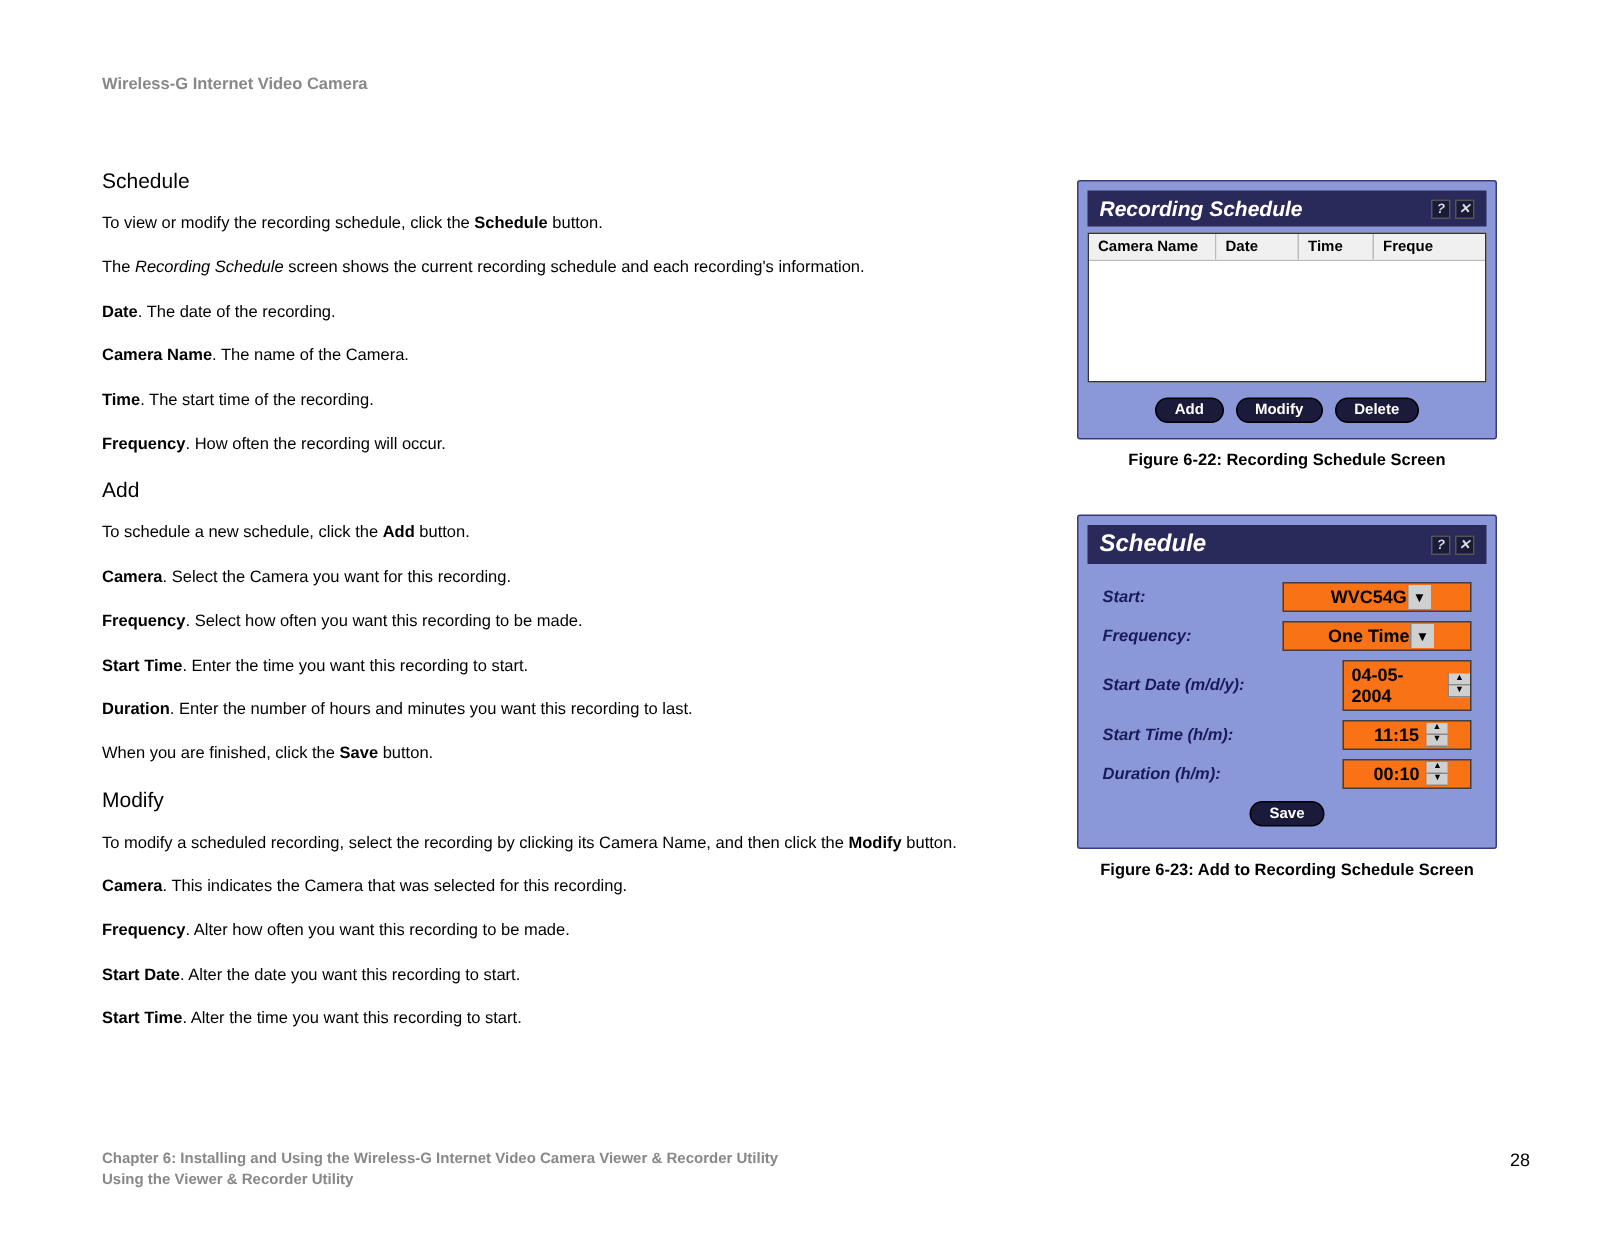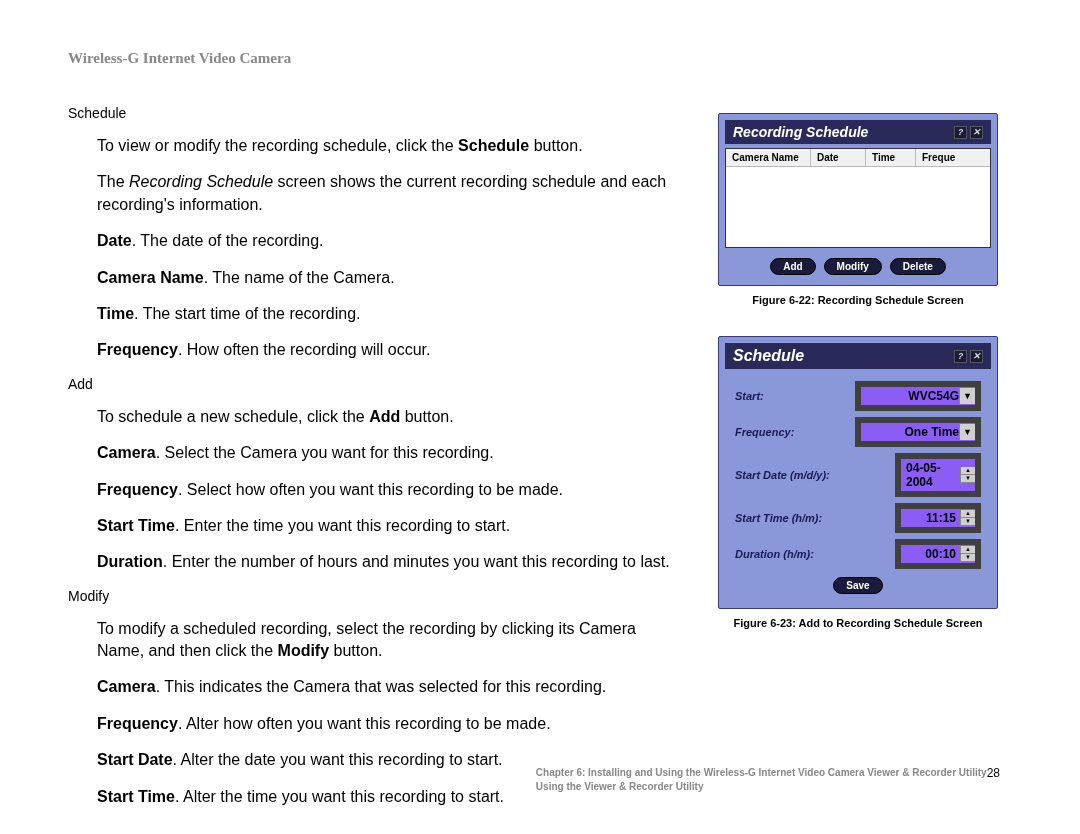--- a/index.html
+++ b/index.html
@@ -13,11 +13,10 @@
     padding: 50px 68px 40px 68px;
   }
   .header {
-    font-size: 15px;
+    font-size: 11px;
     font-weight: bold;
     color: #888;
-    margin-bottom: 28px;
-    font-family: Liberation Serif, serif;
+    margin-bottom: 40px;
   }
   .main {
     display: flex;

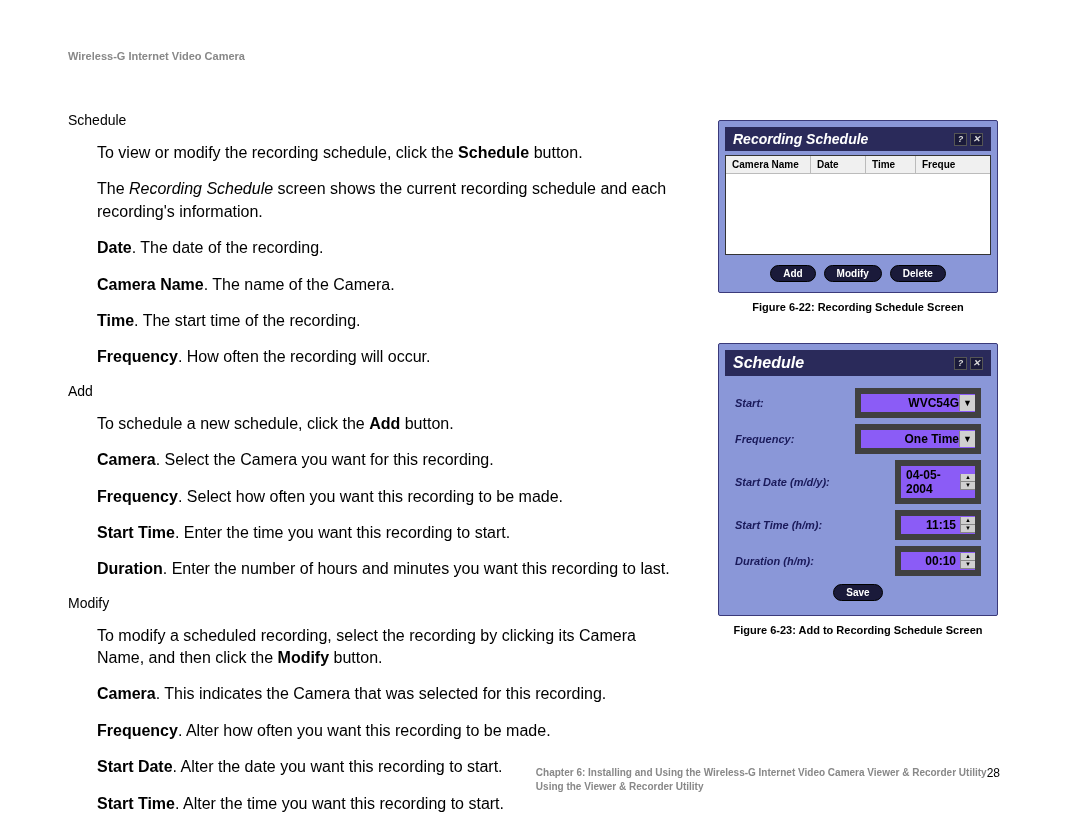--- a/index.html
+++ b/index.html
@@ -38,10 +38,9 @@
     margin: 10px 0 14px 0;
   }
   .body-text {
-    font-size: 16px;
+    font-size: 11px;
     line-height: 1.4;
     margin-bottom: 14px;
-    margin-left: 29px;
   }
   .body-text b { font-weight: bold; }
   .body-text i { font-style: italic; }

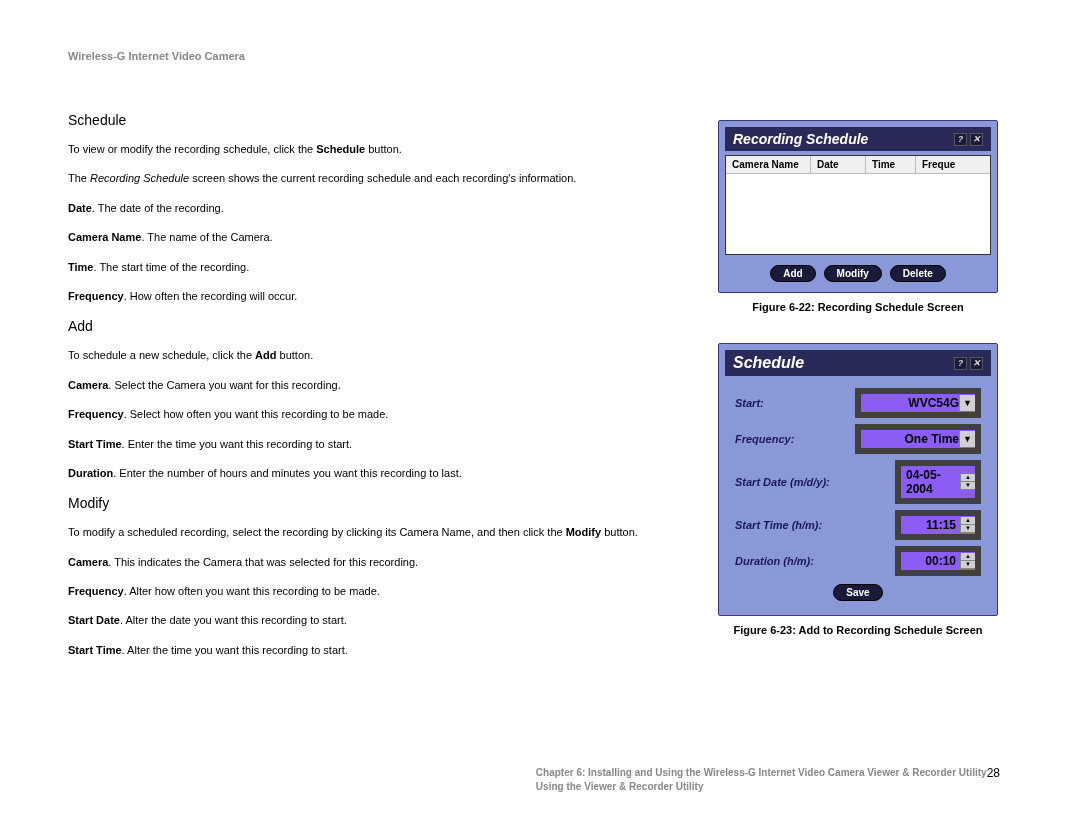--- a/index.html
+++ b/index.html
@@ -166,14 +166,14 @@
   }
   .form-input {
     flex: 1;
-    background: #8b5cf6;
-    border: 6px solid #404040;
+    background: #f97316;
+    border: 1px solid #404040;
     padding: 2px 5px;
     font-size: 12px;
     font-weight: bold;
     font-family: Arial, sans-serif;
     display: flex;
-    justify-content: flex-end;
+    justify-content: center;
     align-items: center;
   }
   .form-input-short {

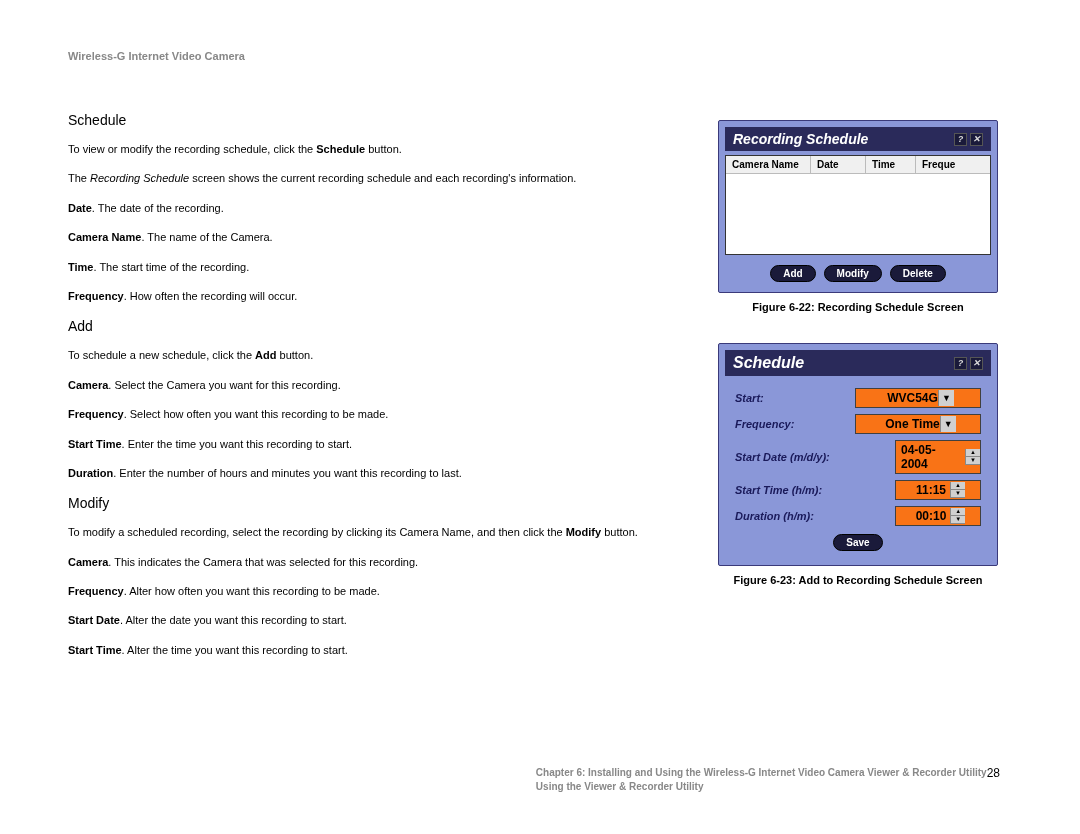--- a/index.html
+++ b/index.html
@@ -239,6 +239,9 @@
     <p class="body-text"><b>Frequency</b><span>. Select how often you want this recording to be made.</span></p>
     <p class="body-text"><b>Start Time</b><span>. Enter the time you want this recording to start.</span></p>
     <p class="body-text"><b>Duration</b><span>. Enter the number of hours and minutes you want this recording to last.</span></p>
+    <p class="body-text">
+      <span>When you are finished, click the </span><b>Save</b><span> button.</span>
+    </p>
 
     <div class="section-heading">Modify</div>
     <p class="body-text">

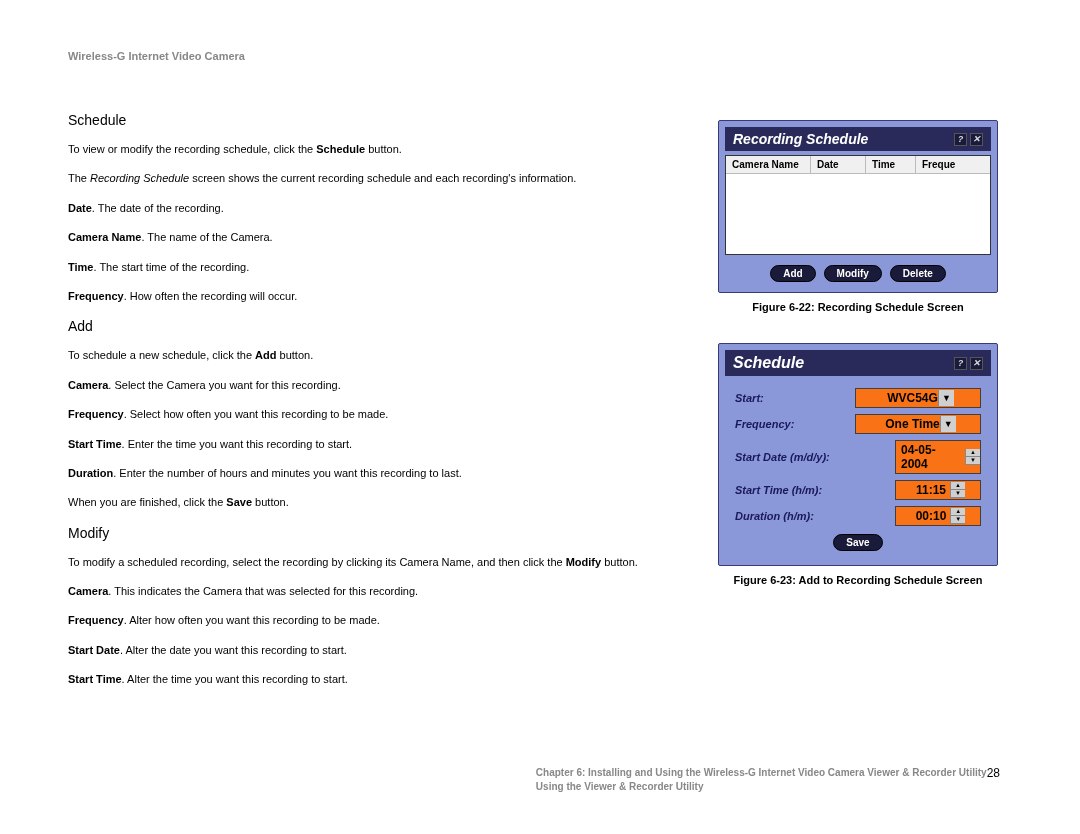--- a/index.html
+++ b/index.html
@@ -54,15 +54,14 @@
   .footer {
     position: absolute;
     left: 68px;
-    right: 80px;
+    right: 60px;
     bottom: 40px;
     display: flex;
-    justify-content: flex-end;
+    justify-content: space-between;
     align-items: flex-start;
     font-size: 10px;
     font-weight: bold;
     color: #888;
-    margin-left: 31px;
   }
   .footer-left { max-width: 600px; line-height: 1.4; }
   .page-num { font-size: 12px; color: #000; font-weight: normal; }

